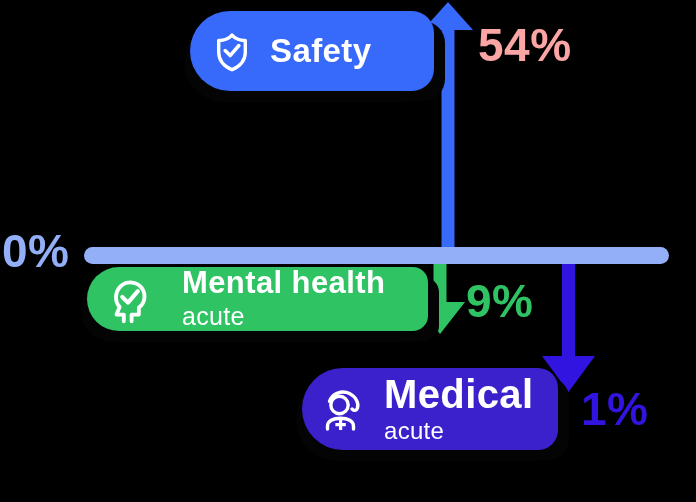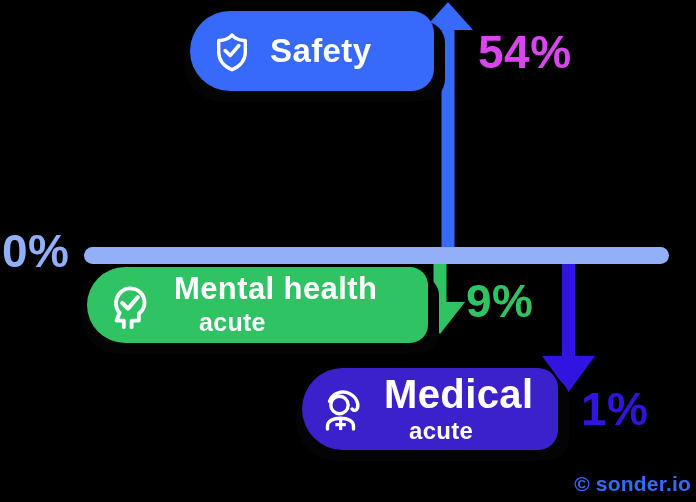--- a/index.html
+++ b/index.html
@@ -45,7 +45,7 @@
   .pct { position:absolute; font-weight:700; font-size:46px; line-height:46px;
     letter-spacing:0.5px; z-index:4; }
   #zero-label { left:2px; top:228px; color:#92AFF8; }
-  #pct-54 { left:478px; top:29px; color:#d946ef; }
+  #pct-54 { left:478px; top:22px; color:#fca5a5; }
   #pct-9 { left:466px; top:278px; color:#2FC364; }
   #pct-20 { left:581px; top:386px; color:#3114E0; }
 

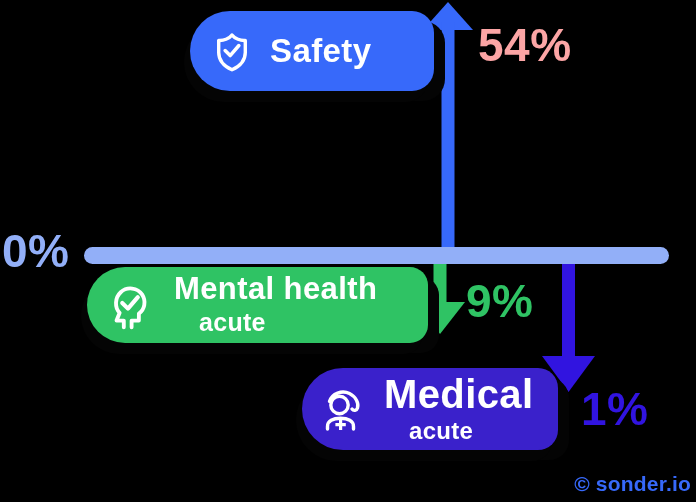--- a/index.html
+++ b/index.html
@@ -22,8 +22,8 @@
   #safety-pill .label { font-size:33px; }
   #safety-pill .icon { margin-right:16px; }
 
-  #mh-pill { left:87px; top:267px; width:326px; height:76px; background:#2FC364;
-    border-radius:42px 20px 20px 42px; padding-left:15px; }
+  #mh-pill { left:87px; top:267px; width:326px; height:64px; background:#2FC364;
+    border-radius:42px 20px 20px 42px; padding-left:15px;gap:8px; }
   #mh-pill .label { font-size:31px; }
   #mh-pill .sublabel { font-size:25px; margin-top:2px; }
   #mh-pill .icon { margin-right:18px; }

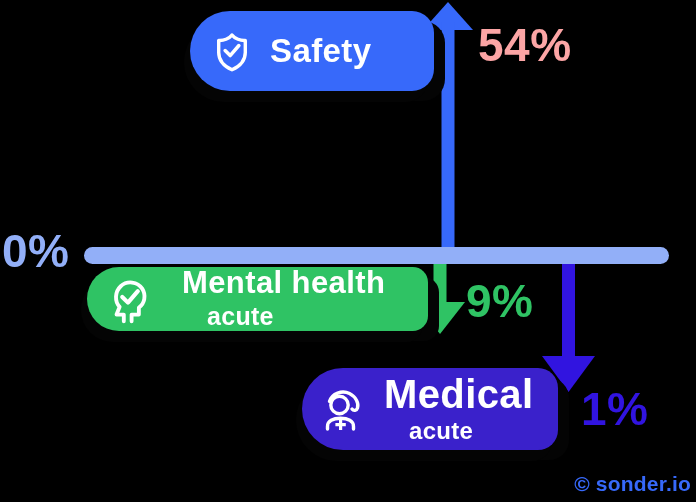--- a/index.html
+++ b/index.html
@@ -15,7 +15,7 @@
   .pill .icon { display:flex; align-items:center; justify-content:center; flex:0 0 auto; }
   .pill .txt { display:flex; flex-direction:column; justify-content:center; }
   .pill .label { font-weight:700; letter-spacing:0.4px; line-height:1.06; }
-  .pill .sublabel { font-weight:700; letter-spacing:0.3px;margin-left:25px; }
+  .pill .sublabel { font-weight:400; letter-spacing:0.3px; }
 
   #safety-pill { left:190px; top:11px; width:224px; height:80px; background:#3769FA;
     border-radius:40px 22px 22px 40px; padding-left:20px; }

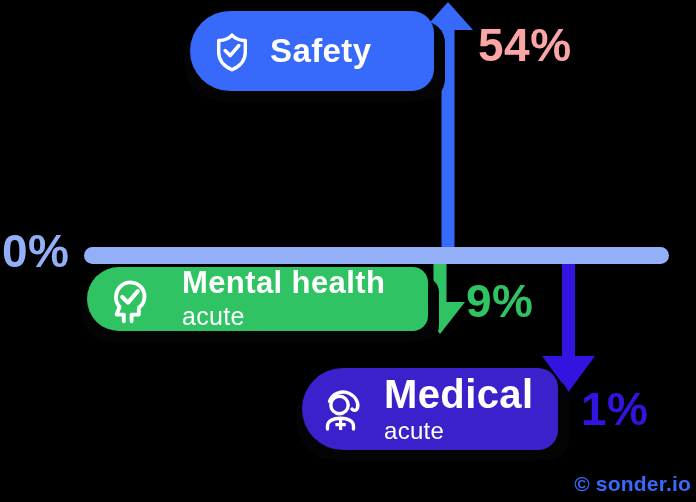--- a/index.html
+++ b/index.html
@@ -122,7 +122,6 @@
 
   <div id="pct-20" class="pct">1%</div>
 
-  <div id="credit">© sonder.io</div>
 
 </div>
 

